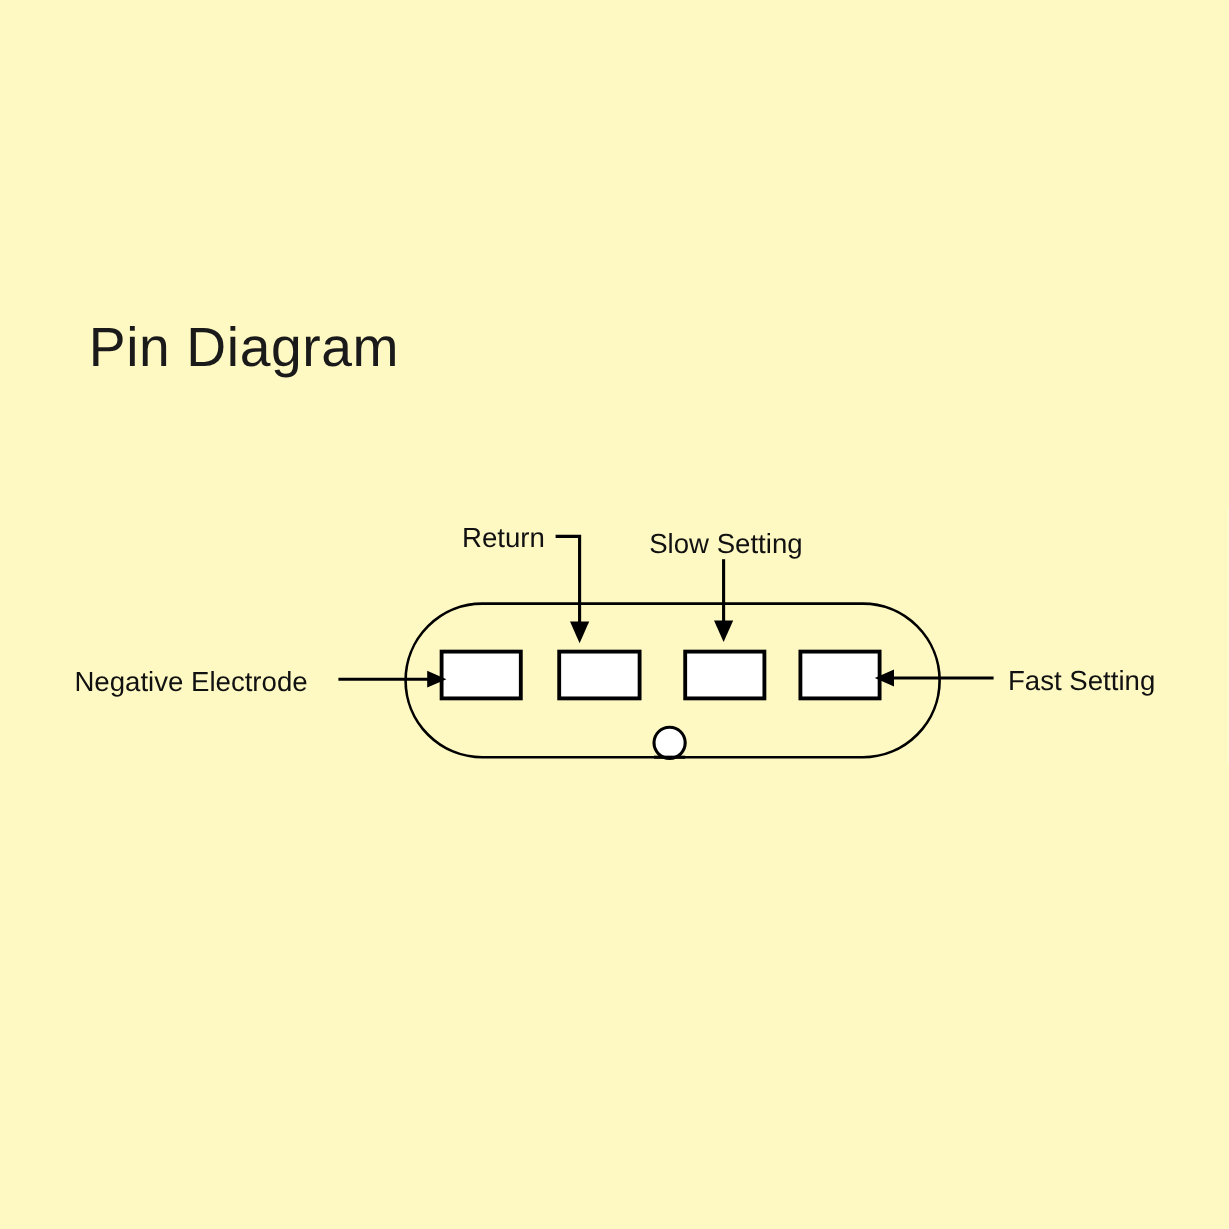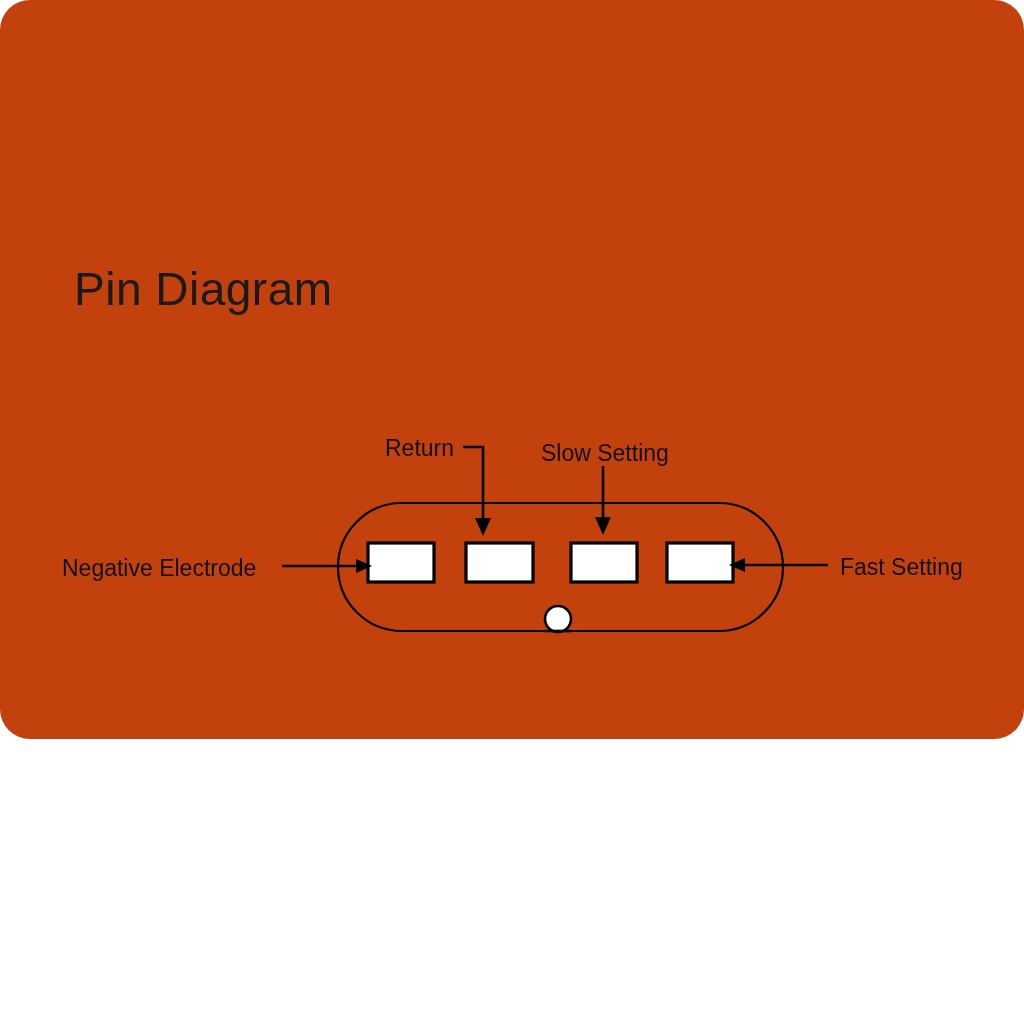--- a/index.html
+++ b/index.html
@@ -10,11 +10,10 @@
   #canvas {
     position: relative;
     width: 1024px;
-    height: 739px;
-    background: #c2410c;
+    height: 1024px;
+    background: #fef9c3;
     overflow: hidden;
     font-family: "Liberation Sans", sans-serif;
-    border-radius: 30px;
   }
   #title {
     position: absolute;

